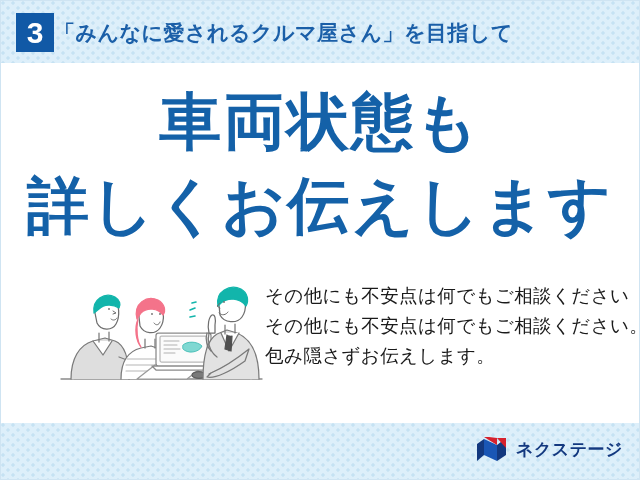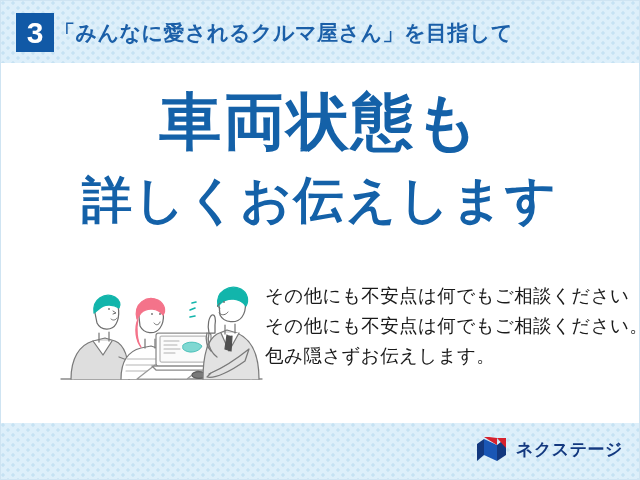--- a/index.html
+++ b/index.html
@@ -61,7 +61,7 @@
     white-space:nowrap;
   }
   #headline1{ top:28px; font-size:62px; line-height:1; }
-  #headline2{ top:112px; font-size:50px; line-height:1; }
+  #headline2{ top:112px; font-size:62px; line-height:1; }
 
   
   #bodycopy{

